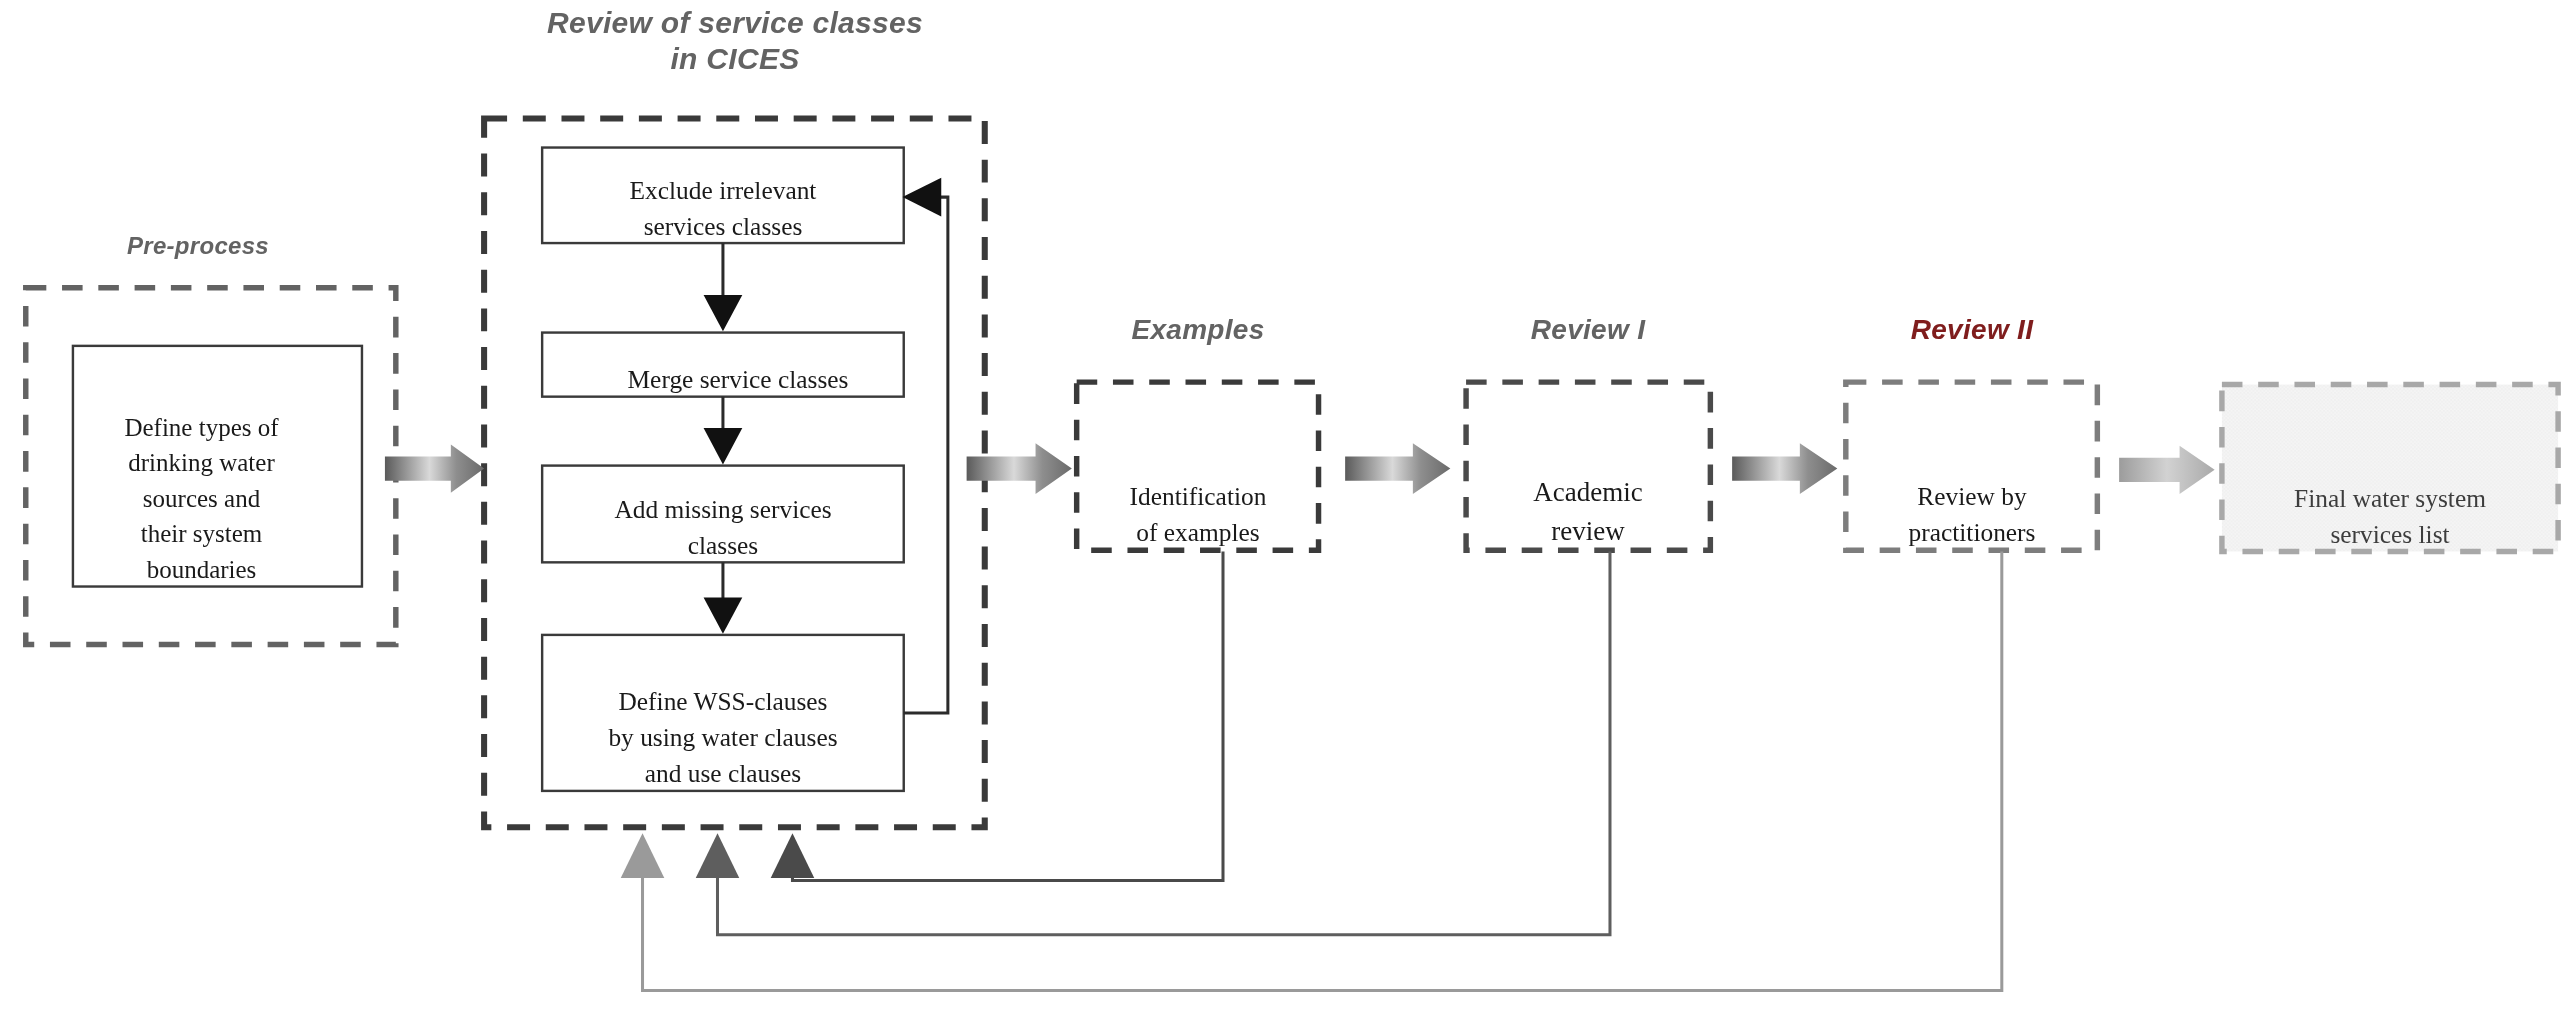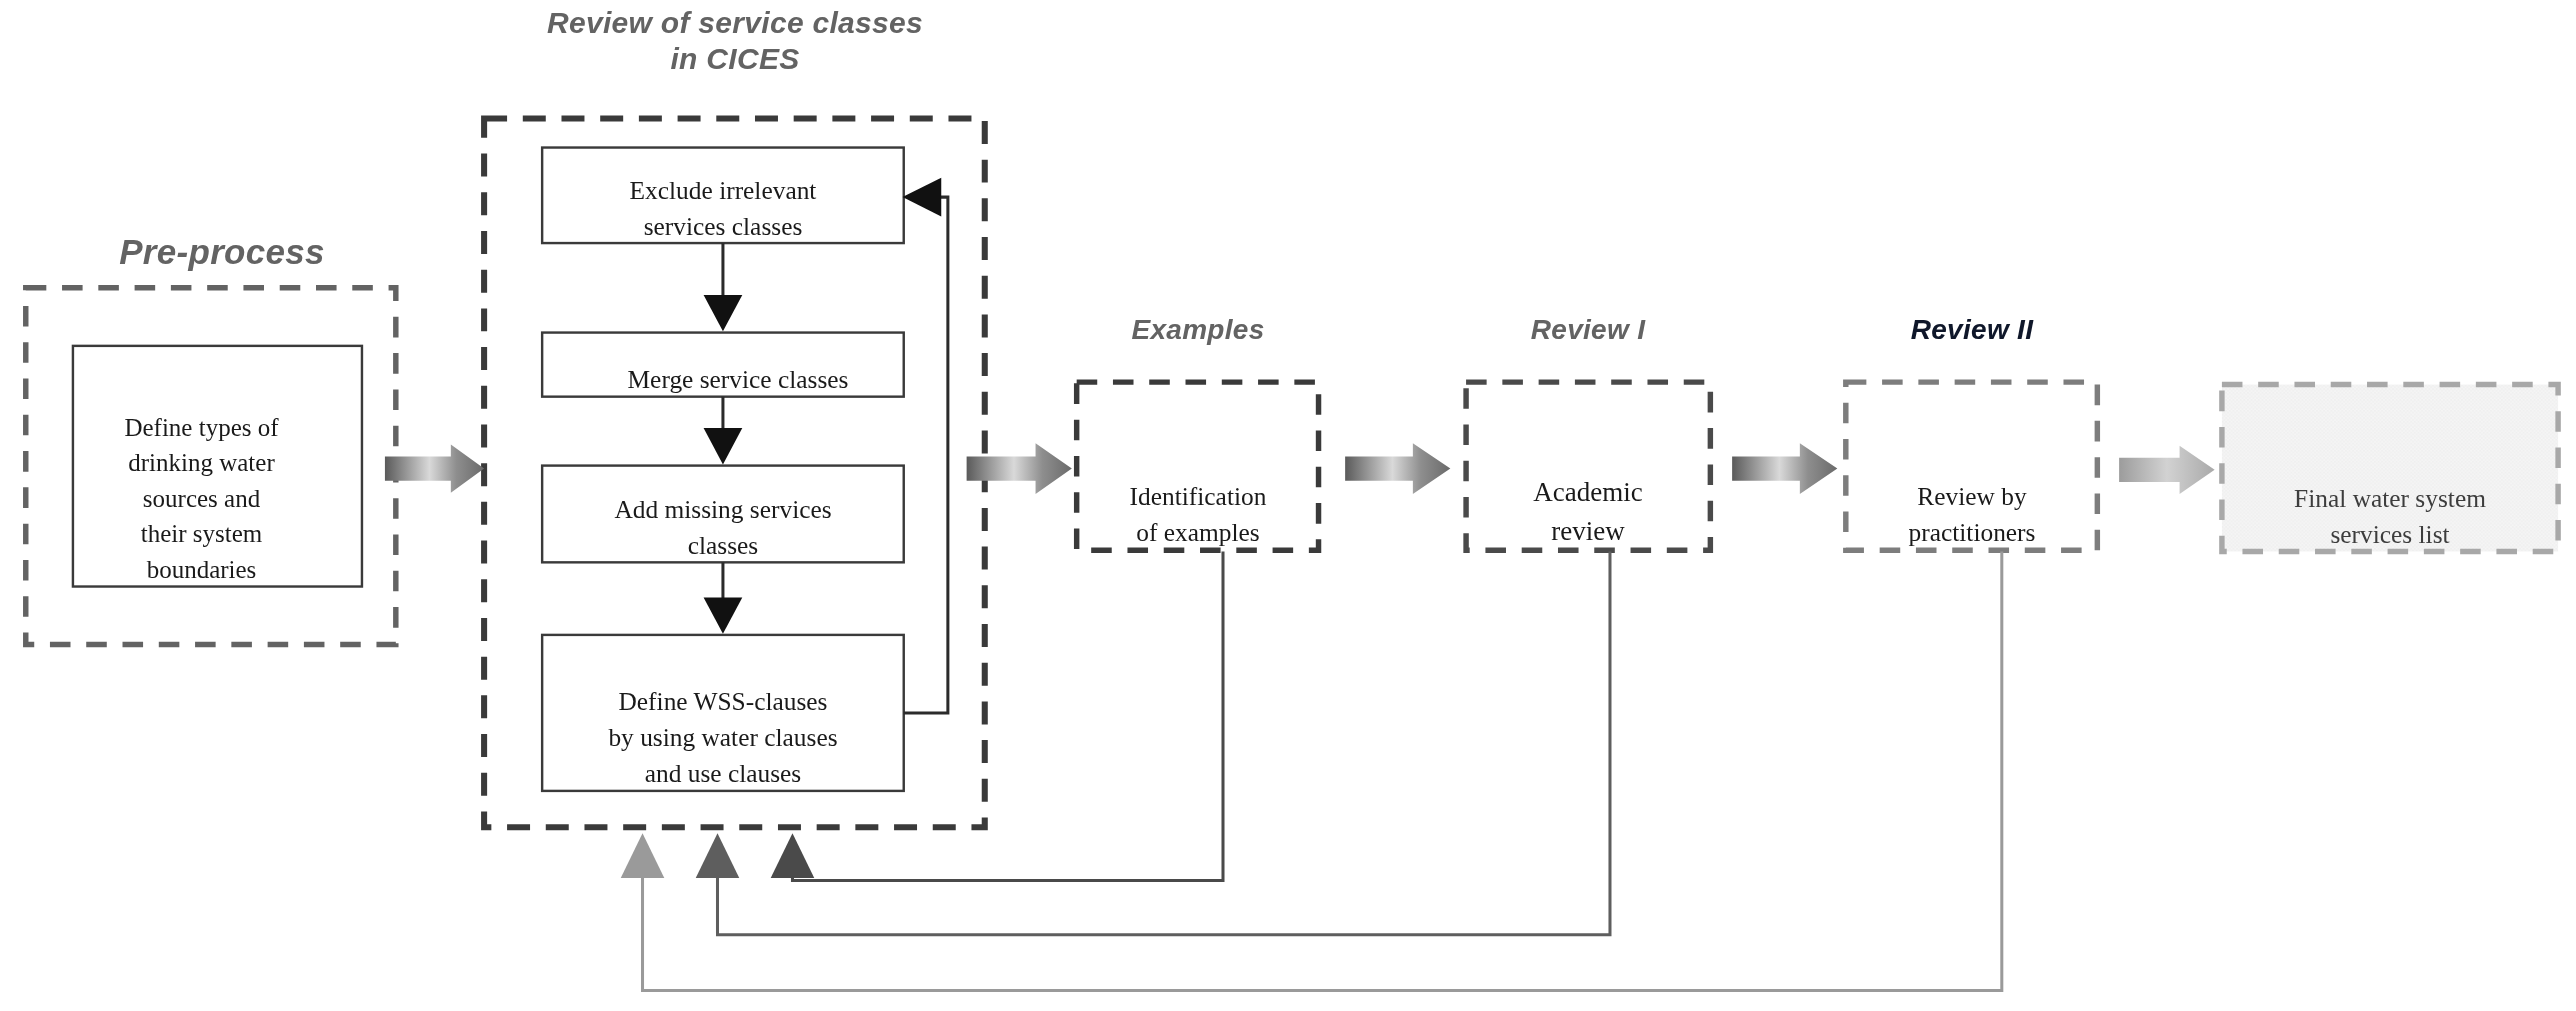--- a/index.html
+++ b/index.html
@@ -122,7 +122,7 @@
     </g>
   </svg>
 
-  <div class="phase-title" style="left:37px;top:231px;width:370px;font-size:35px;">Pre-process</div>
+  <div class="phase-title" style="left:13px;top:231px;width:370px;font-size:24px;">Pre-process</div>
 
   <div class="phase-title" style="left:460px;top:4.8px;width:550px;font-size:30px;">Review of service classes
 in CICES</div>

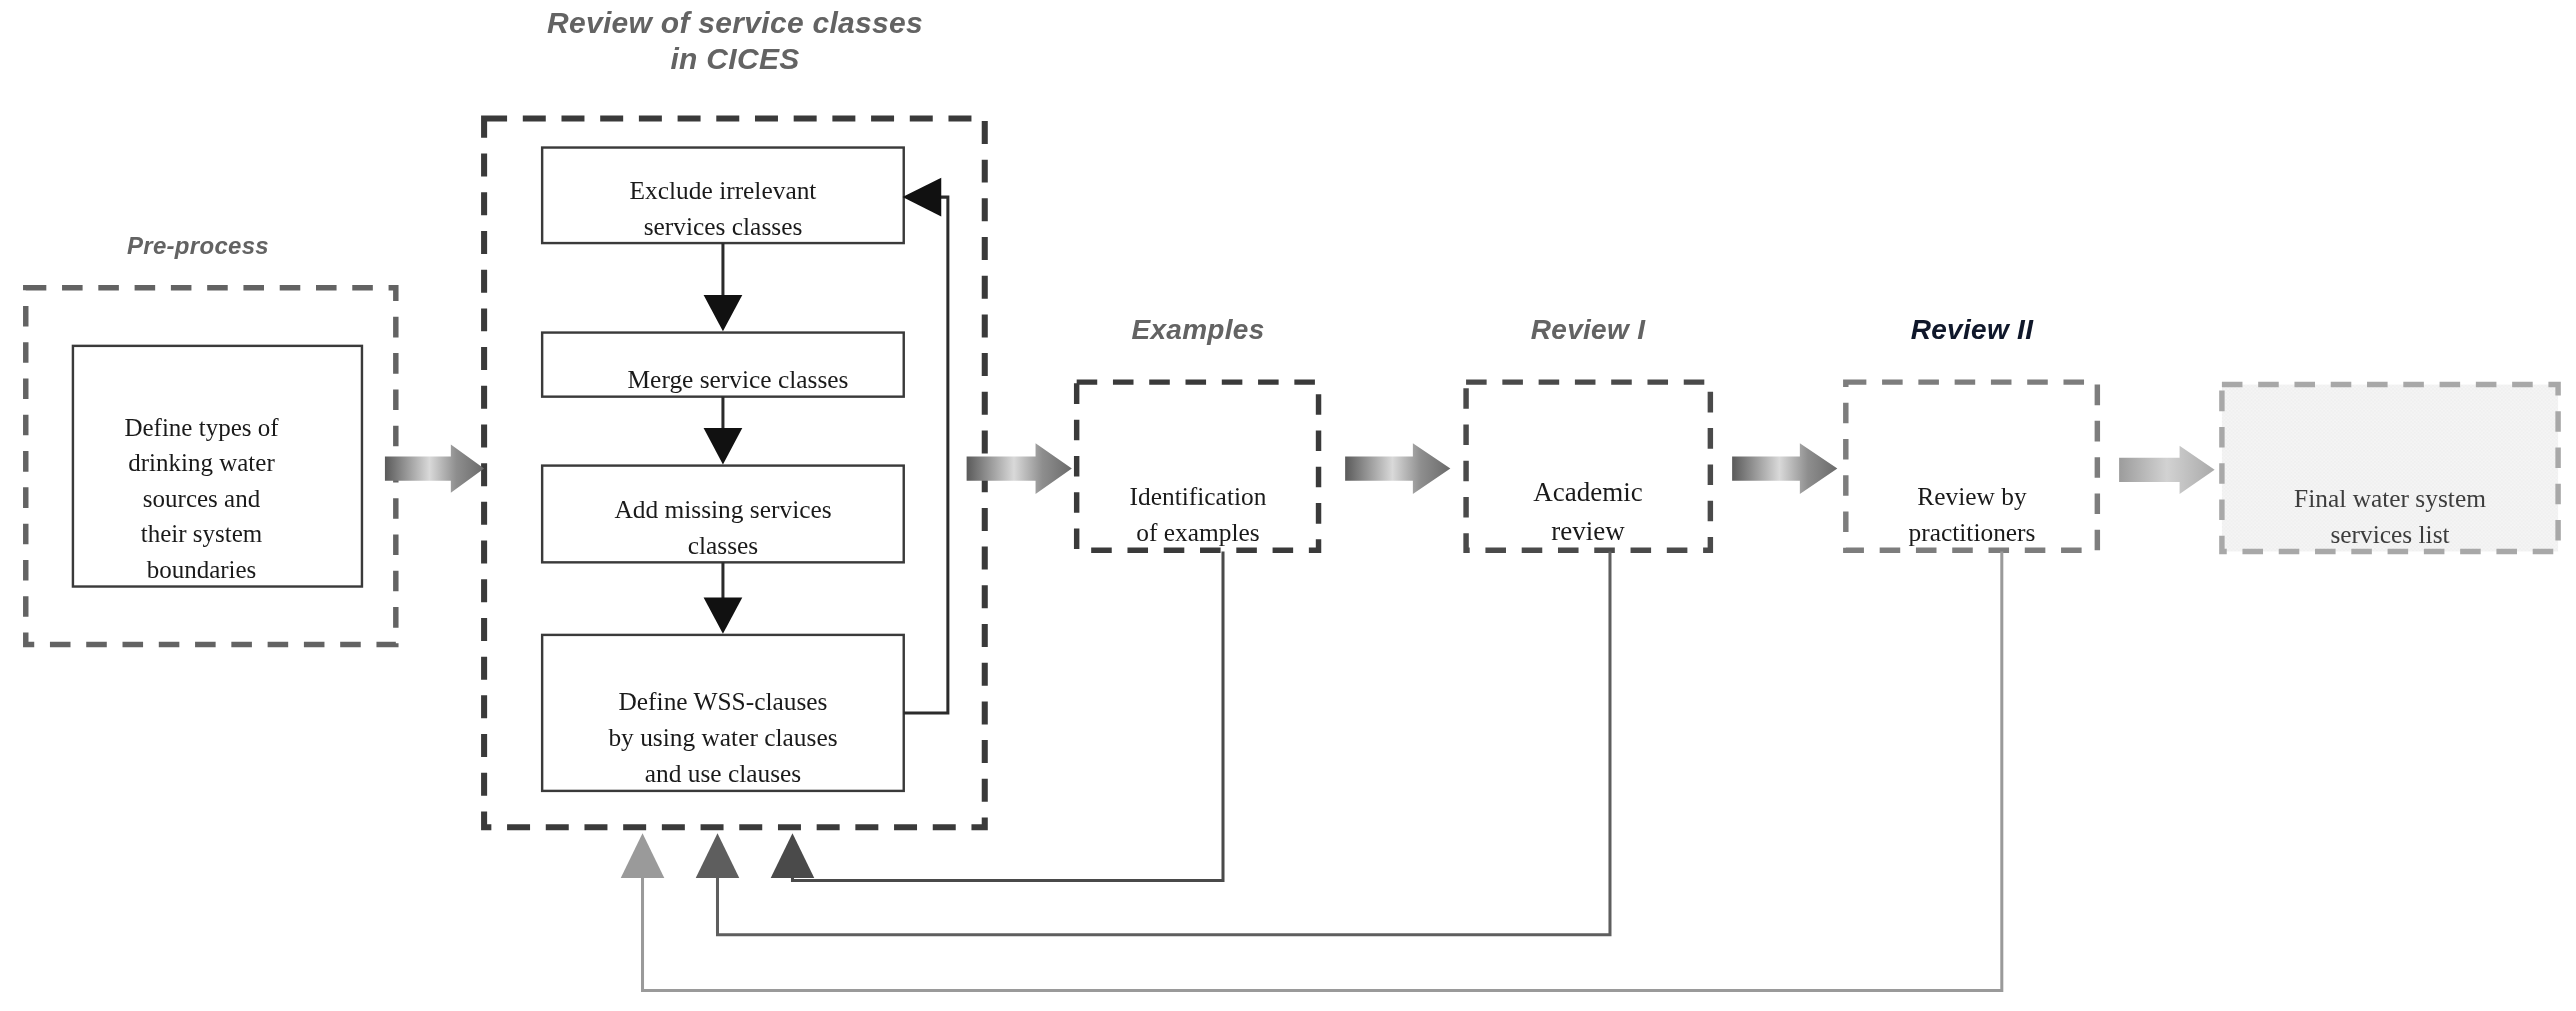--- a/index.html
+++ b/index.html
@@ -131,7 +131,7 @@
 
   <div class="phase-title" style="left:1466px;top:313px;width:244px;font-size:28px;">Review I</div>
 
-  <div class="phase-title" style="left:1846px;top:313px;width:252px;font-size:28px;color:#0f172a;">Review II</div>
+  <div class="phase-title" style="left:1846px;top:313px;width:252px;font-size:28px;color:#7f1d1d;">Review II</div>
 
   <div class="phase-inner-label" style="left:73px;top:346px;width:257px;height:241px;">
     <span style="font-size:25px;">Define types of

